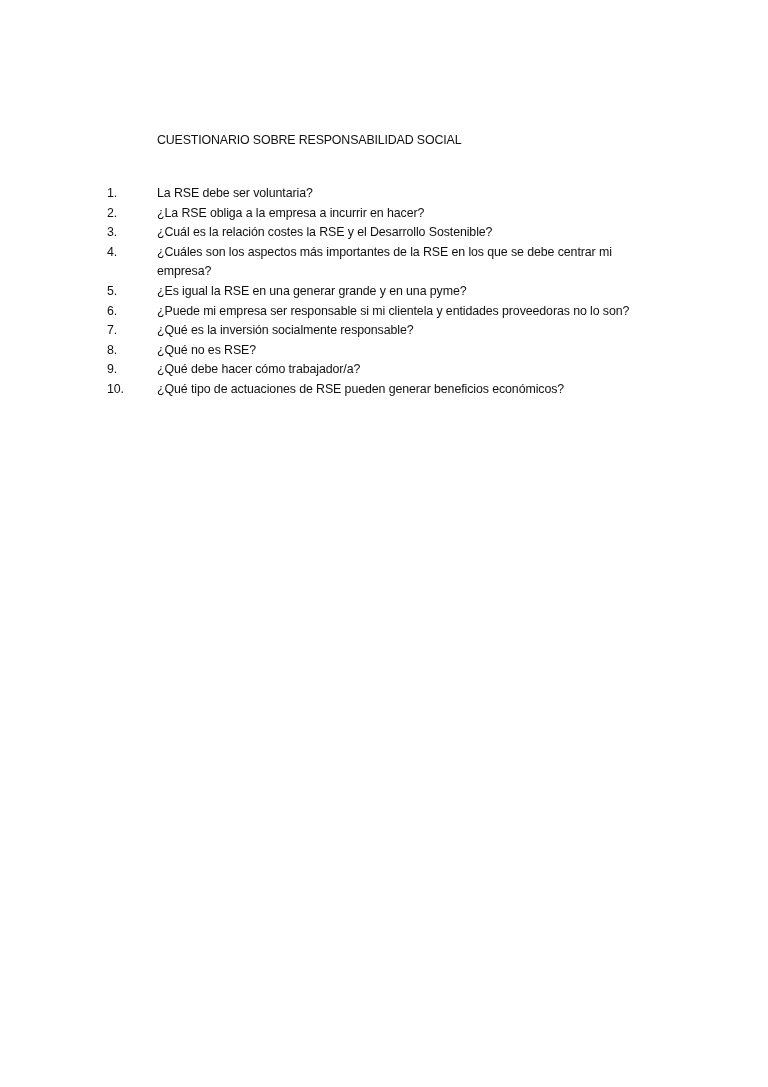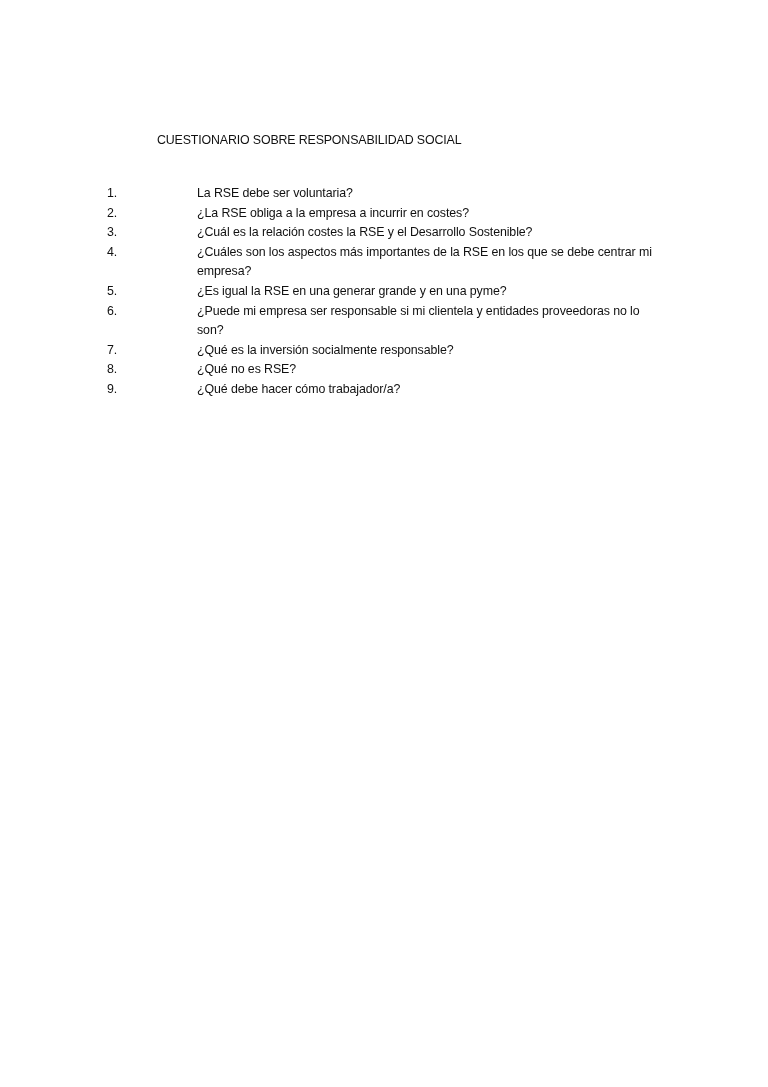--- a/index.html
+++ b/index.html
@@ -10,7 +10,7 @@
     .qlist { position: absolute; left: 107px; top: 184px; width: 560px; margin: 0; padding: 0; list-style: none; }
     .qitem { position: relative; font-size: 12.4px; line-height: 19.6px; padding-left: 50px; letter-spacing: -0.1px; }
     .qnum { position: absolute; left: 0; top: 0; }
-    .qtext { display: block; margin-left: 40px; }
+    .qtext { display: block; }
   </style>
 </head>
 <body>

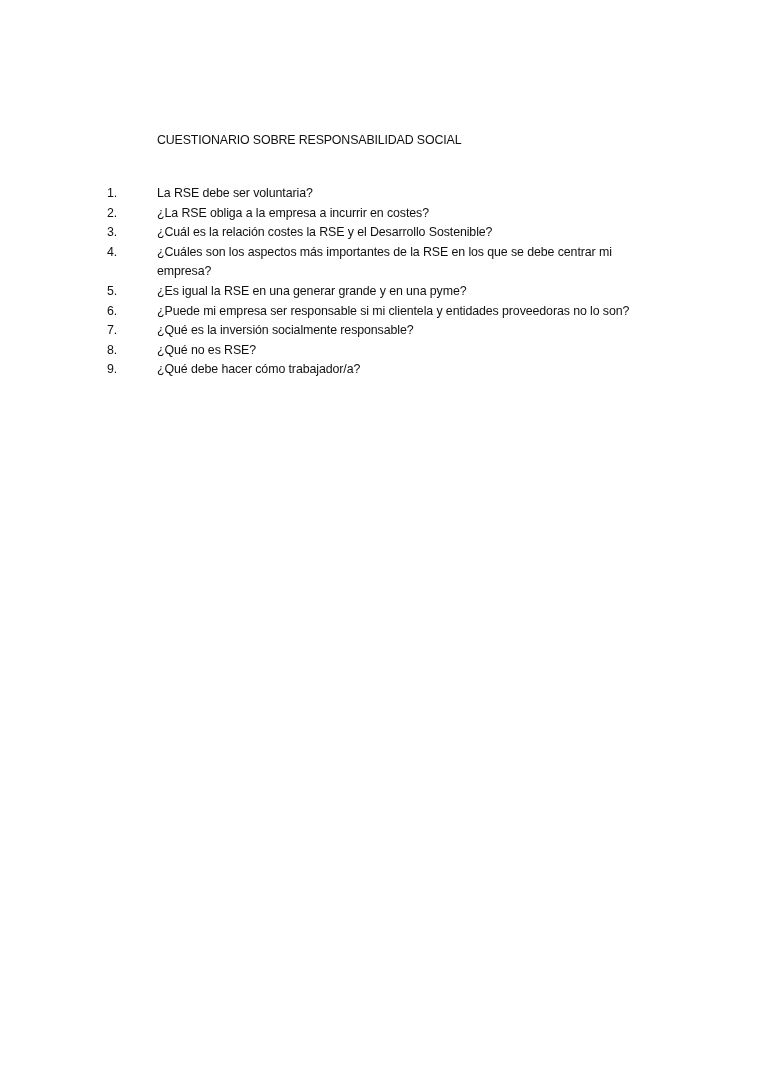--- a/index.html
+++ b/index.html
@@ -25,7 +25,7 @@
     </li>
     <li class="qitem">
       <span class="qnum">2.</span>
-      <span class="qtext">¿La RSE obliga a la empresa a incurrir en costes?</span>
+      <span class="qtext">¿La RSE obliga a la empresa a incurrir en hacer?</span>
     </li>
     <li class="qitem">
       <span class="qnum">3.</span>

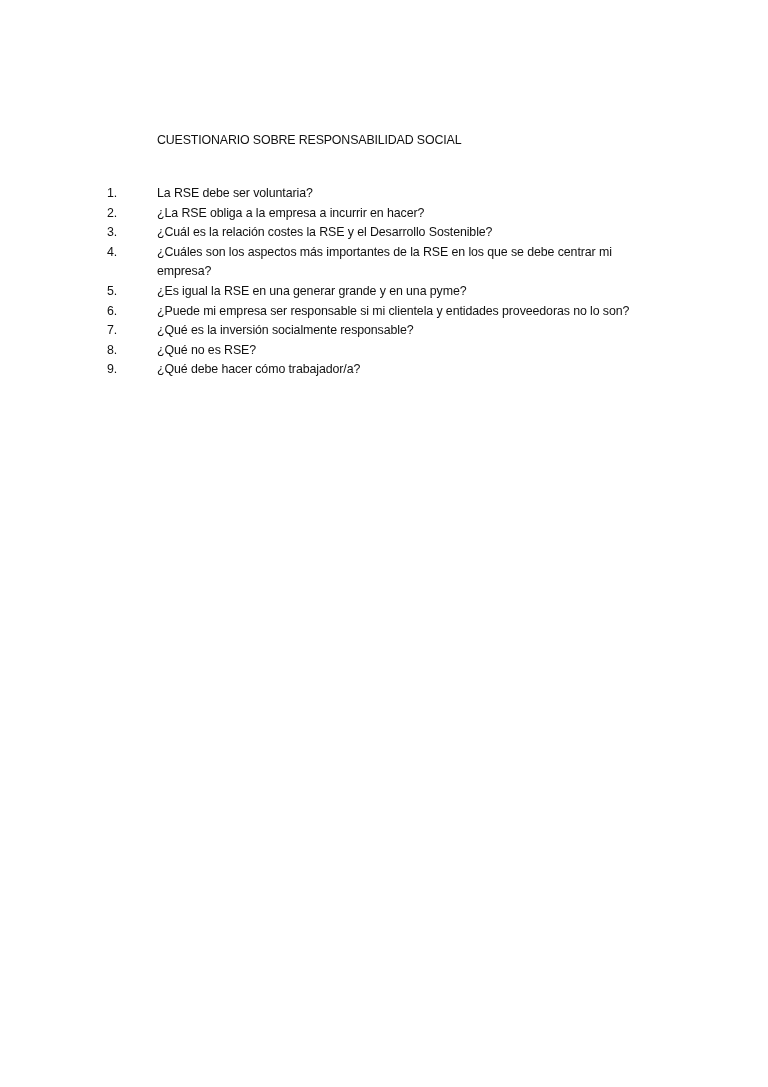--- a/index.html
+++ b/index.html
@@ -55,6 +55,10 @@
       <span class="qnum">9.</span>
       <span class="qtext">¿Qué debe hacer cómo trabajador/a?</span>
     </li>
+    <li class="qitem">
+      <span class="qnum">10.</span>
+      <span class="qtext">¿Qué tipo de actuaciones de RSE pueden generar beneficios económicos?</span>
+    </li>
   </ol>
 </div>
 

